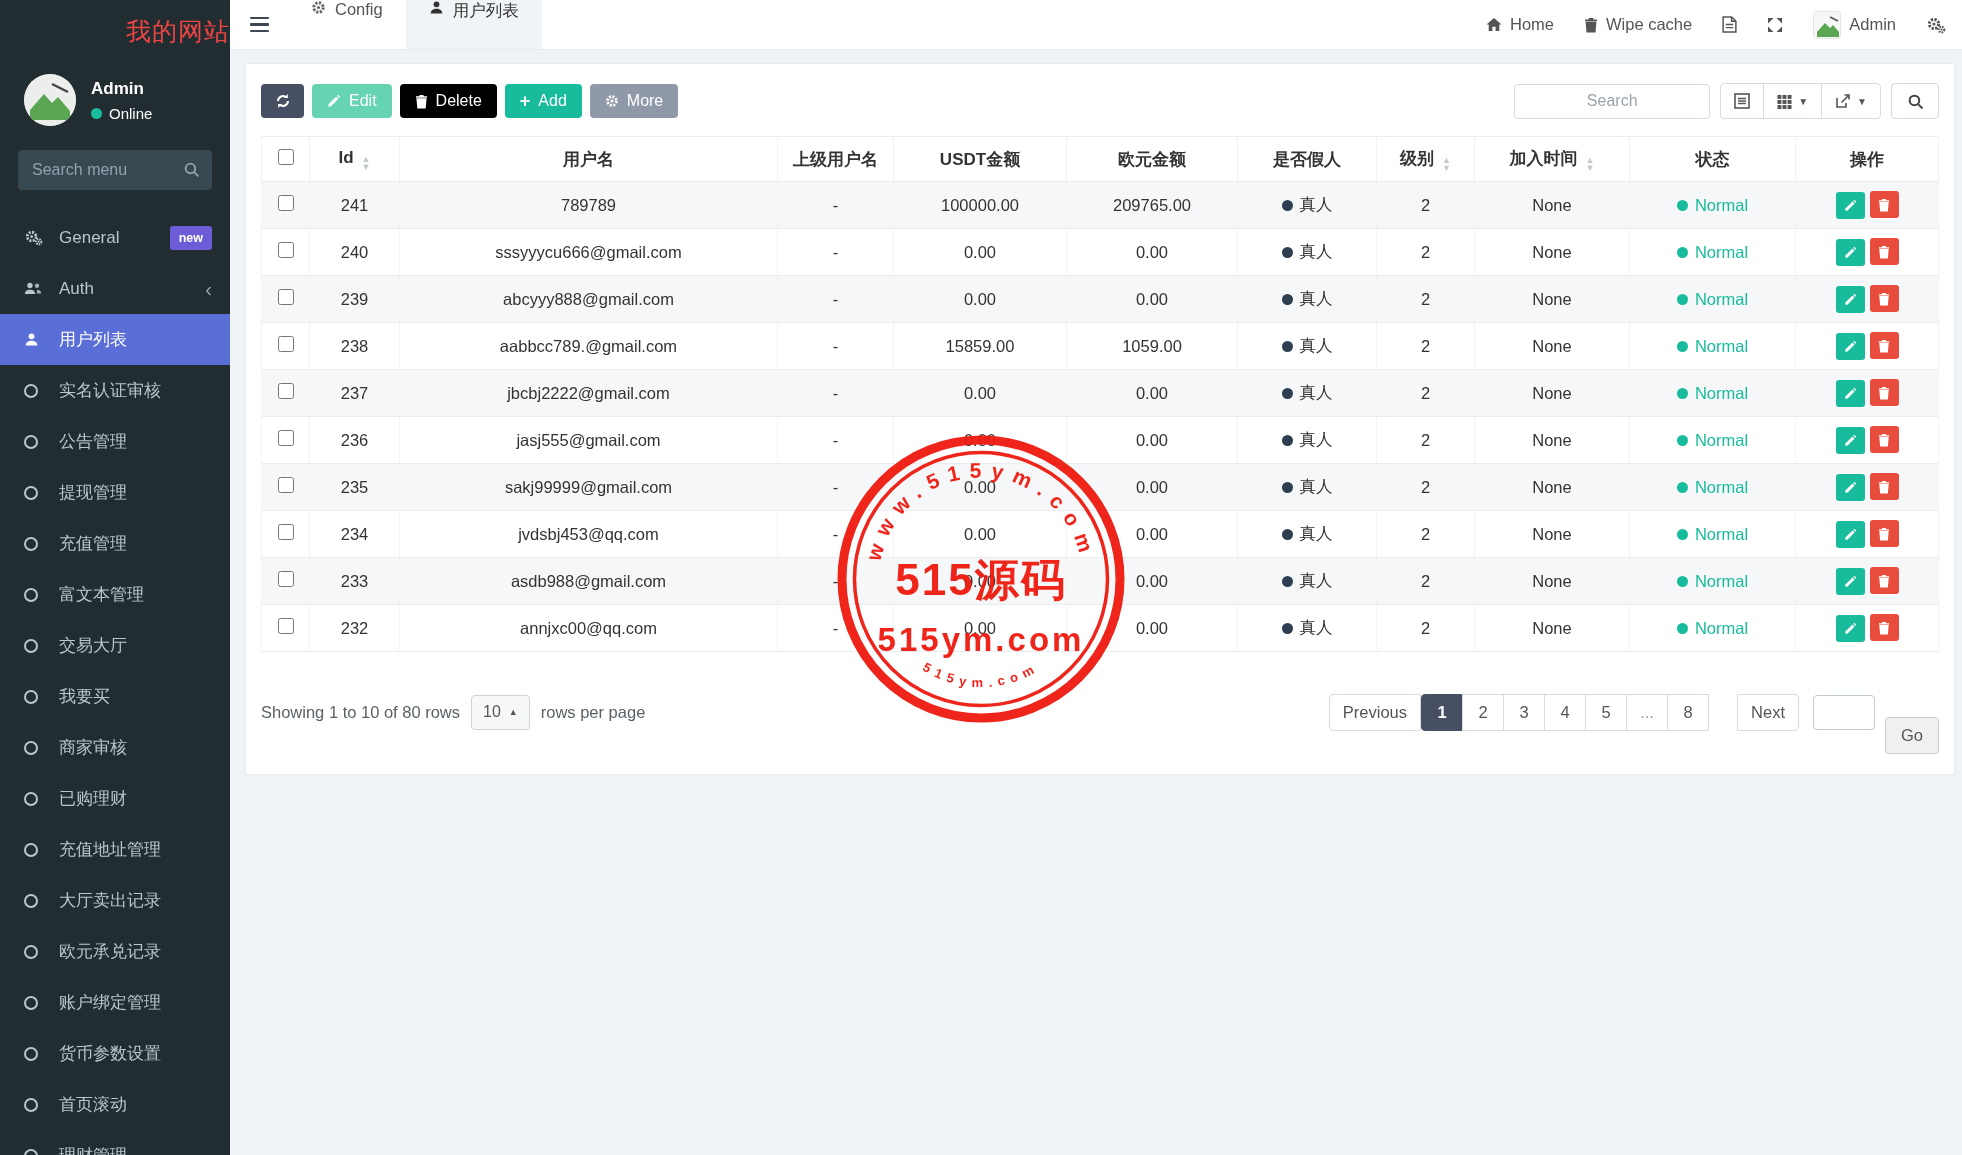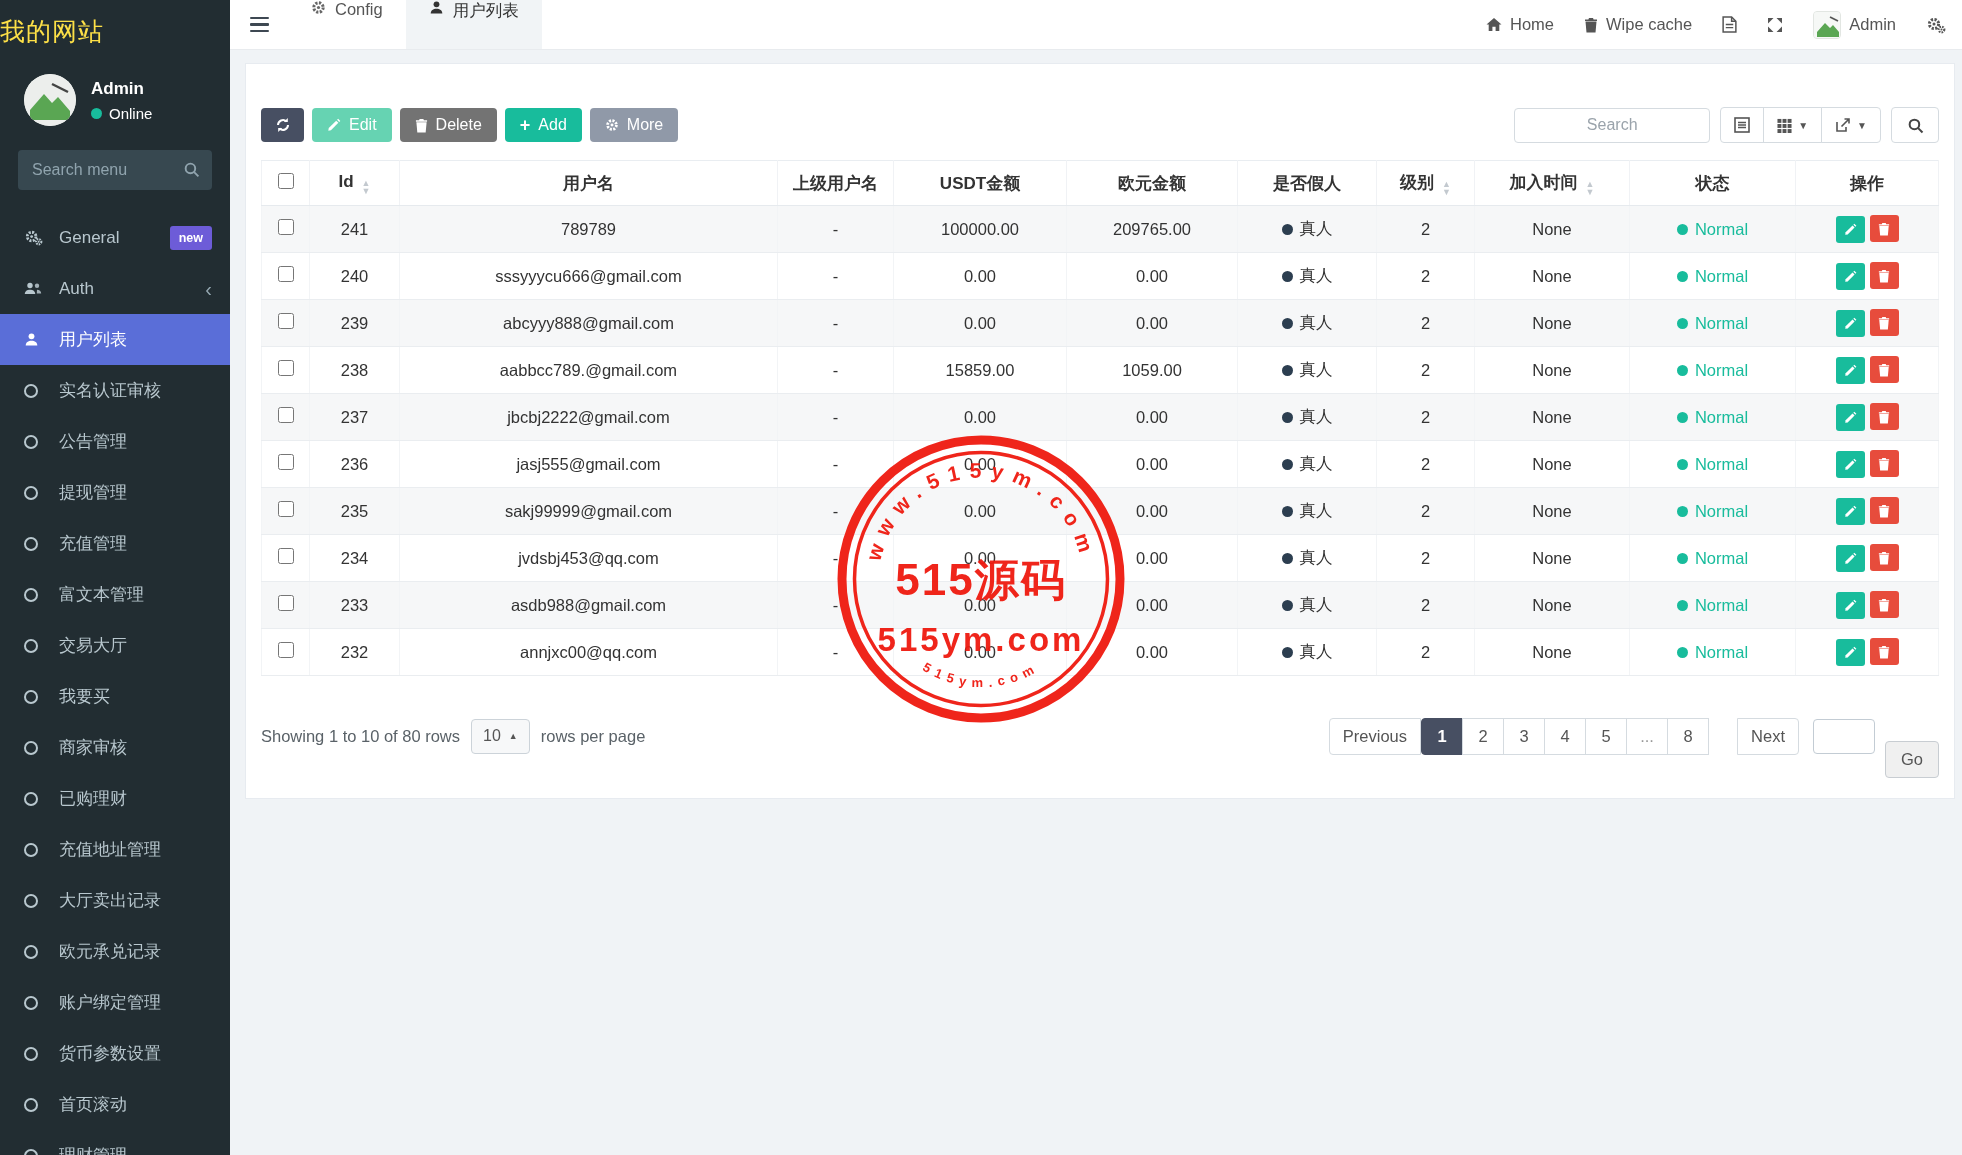--- a/index.html
+++ b/index.html
@@ -11,7 +11,7 @@
   }
   
   .sidebar { width:230px; flex-shrink:0; background:#222d32; color:#b8c7ce; height:1155px; }
-  .brand { height:62px; line-height:62px; text-align:left; color:#fde047; font-size:25px; letter-spacing:1px; }
+  .brand { height:62px; line-height:62px; text-align:right; color:#ef4444; font-size:25px; letter-spacing:1px; }
   .user-panel { display:flex; align-items:center; gap:15px; padding:12px 20px 20px 24px; }
   .avatar { width:52px; height:52px; border-radius:50%; overflow:hidden; flex-shrink:0; background:#e9ede9; }
   .user-name { font-size:17px; font-weight:bold; color:#fff; margin-bottom:6px; }

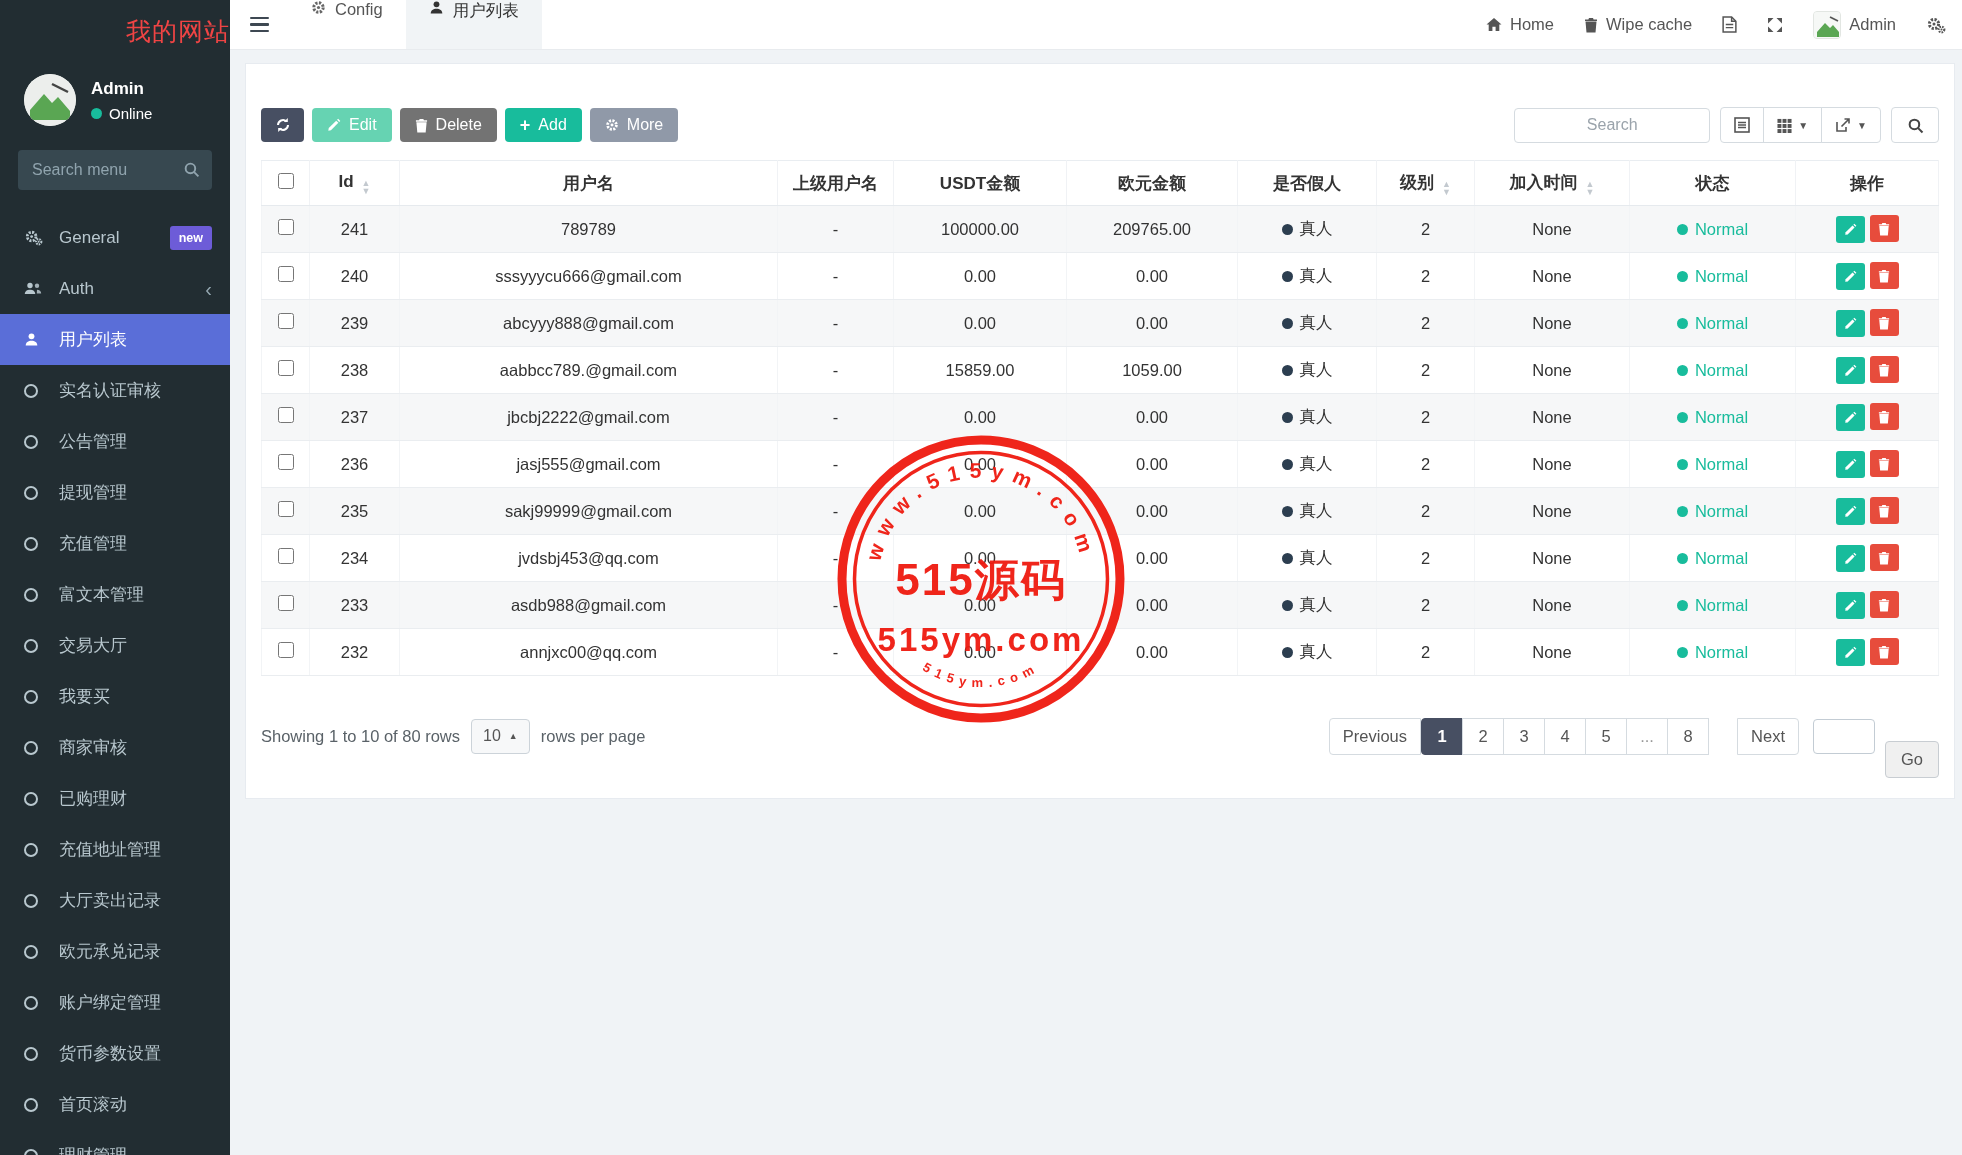--- a/index.html
+++ b/index.html
@@ -47,7 +47,7 @@
   
   .content { flex:1; padding:13px 20px 0 15px; position:relative; }
   .panel { background:#fff; border:1px solid #e7ebf0; padding:15px 15px 20px; }
-  .toolbar { display:flex; align-items:center; margin:28px 0 17px; }
+  .toolbar { display:flex; align-items:center; margin:4px 0 17px; }
   .btn { height:34px; border:none; border-radius:4px; color:#fff; font-size:16px; display:inline-flex; align-items:center; gap:8px; padding:0 15px; margin-right:8px; cursor:pointer; font-family:inherit; }
   .btn-refresh { background:#474f62; width:43px; justify-content:center; padding:0; }
   .btn-edit   { background:#66d3b2; }

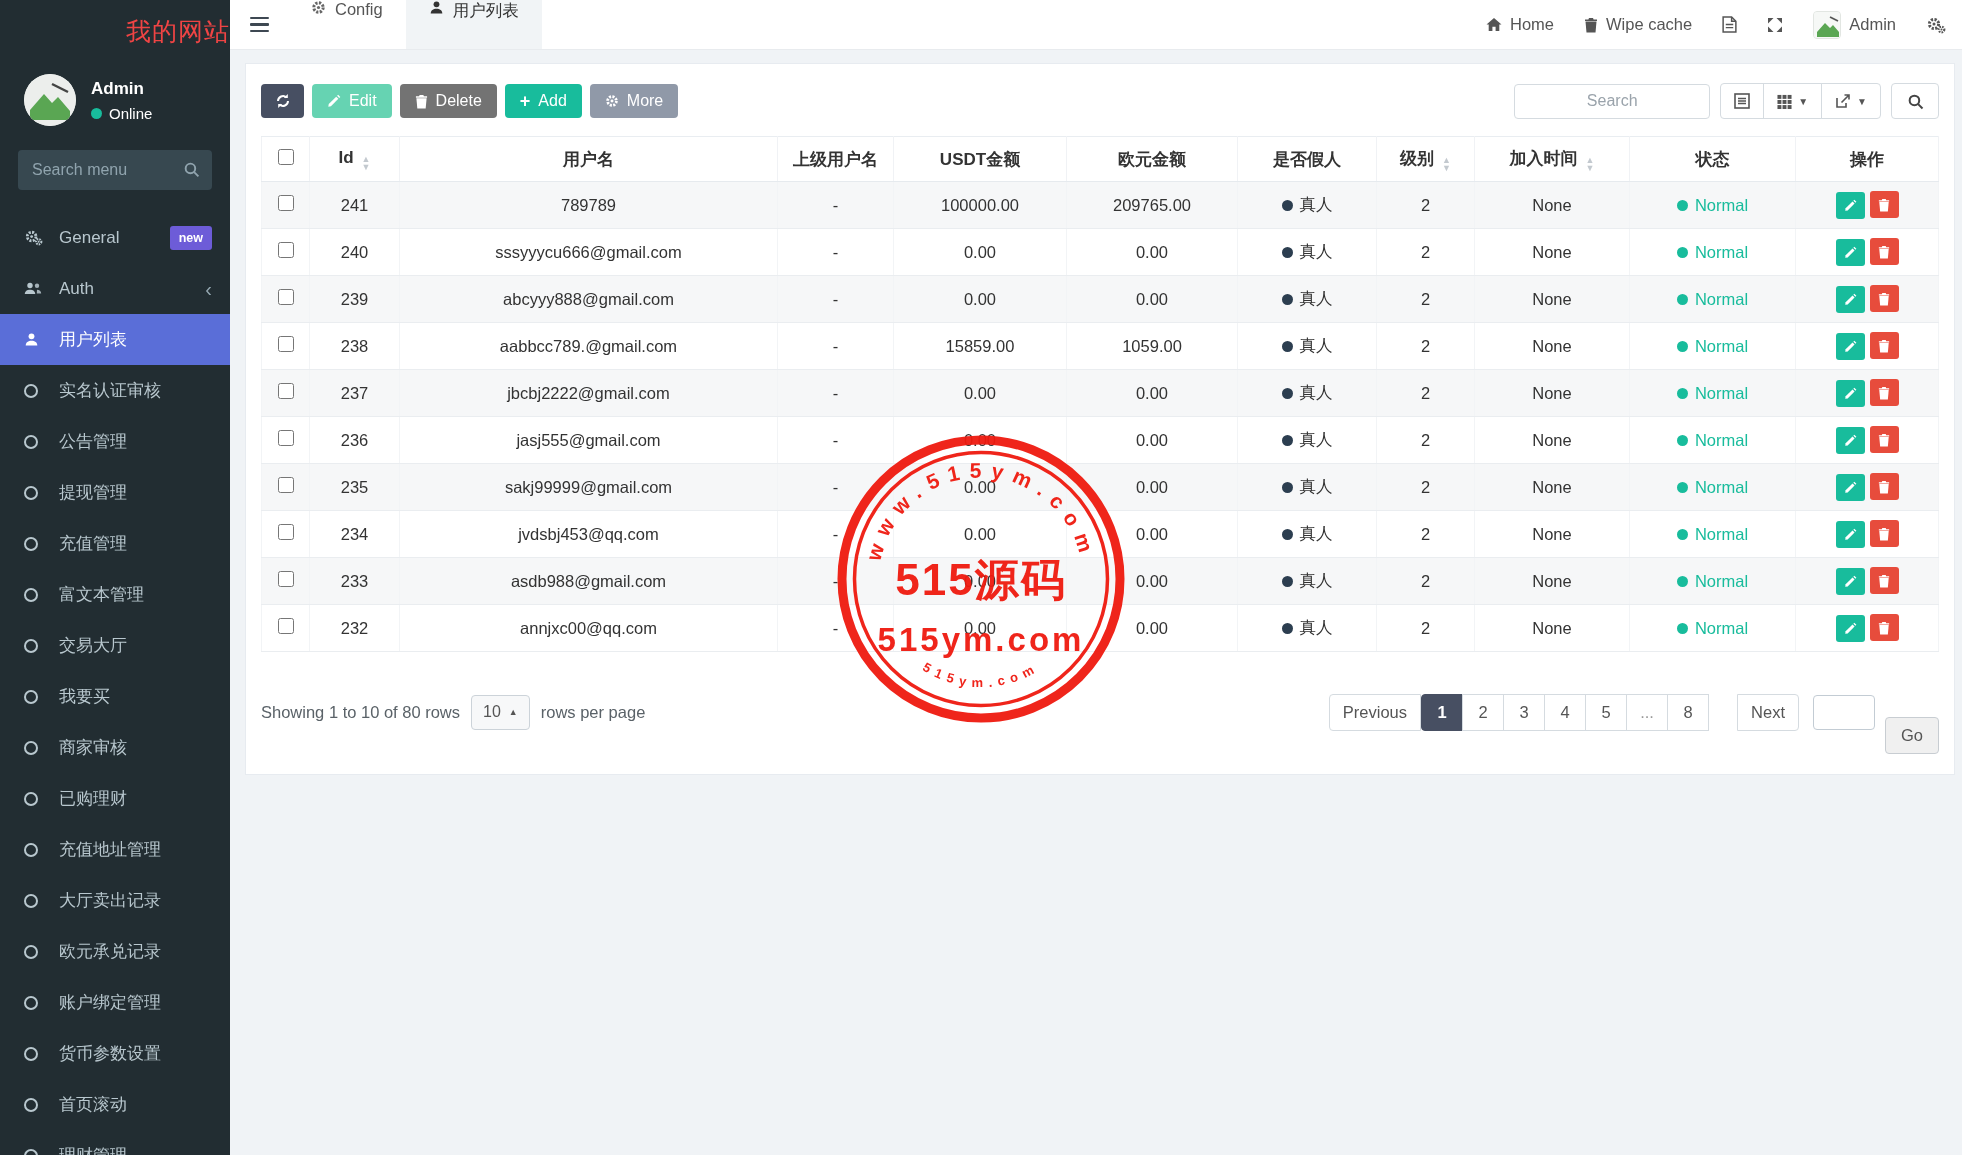--- a/index.html
+++ b/index.html
@@ -51,7 +51,7 @@
   .btn { height:34px; border:none; border-radius:4px; color:#fff; font-size:16px; display:inline-flex; align-items:center; gap:8px; padding:0 15px; margin-right:8px; cursor:pointer; font-family:inherit; }
   .btn-refresh { background:#474f62; width:43px; justify-content:center; padding:0; }
   .btn-edit   { background:#66d3b2; }
-  .btn-delete { background:#737373; }
+  .btn-delete { background:#000000; }
   .btn-add    { background:#18bc9c; }
   .btn-more   { background:#9099a8; }
   .toolbar-right { margin-left:auto; display:flex; align-items:center; }

